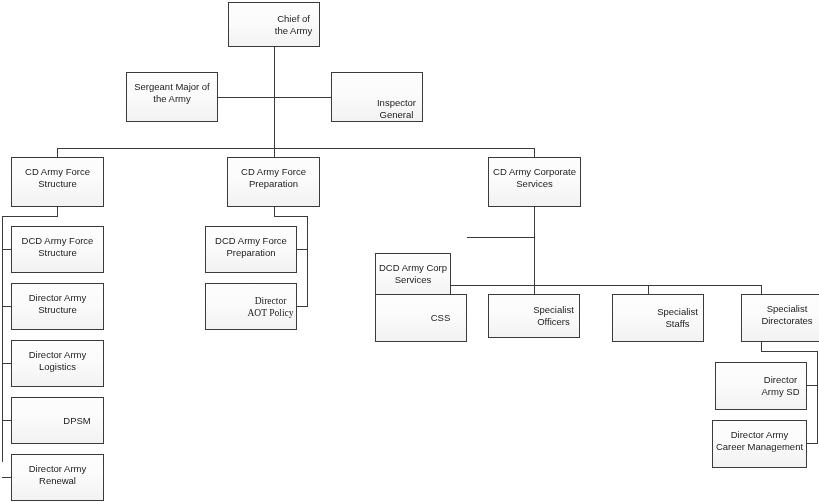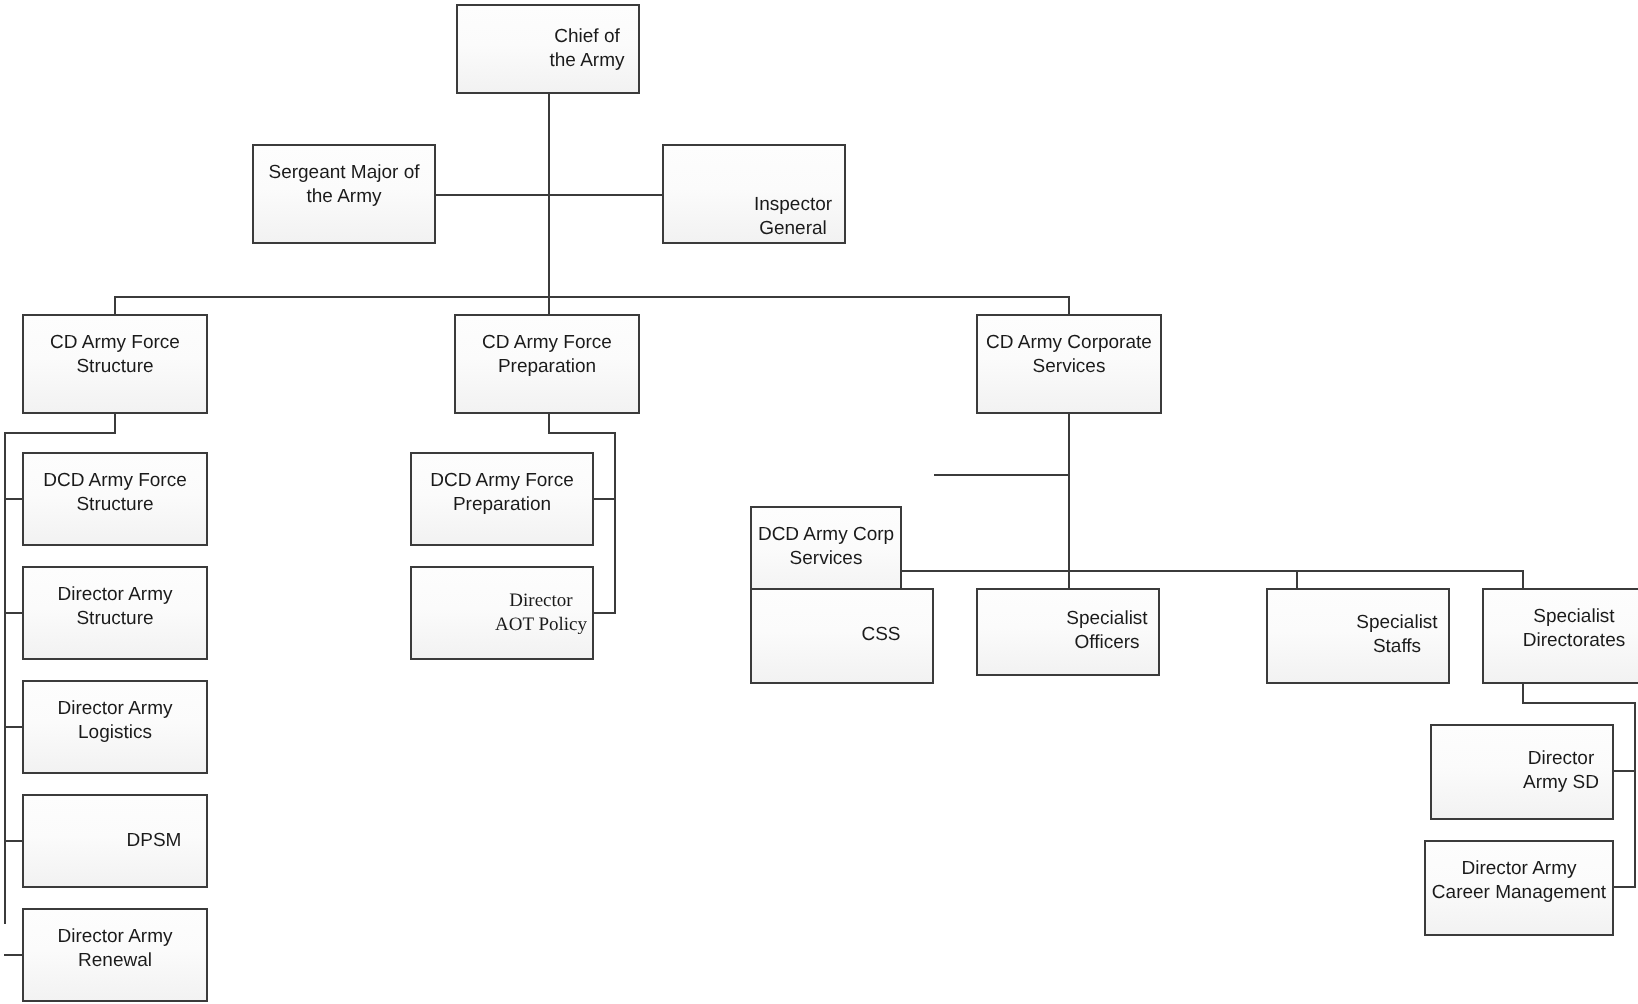--- a/index.html
+++ b/index.html
@@ -147,7 +147,7 @@
       <div class="node single-line" style="left: 488px; top: 294px; width: 92px; height: 44px;">
         <span class="node-label">Specialist Officers</span>
       </div>
-      <div class="node single-line" style="left: 633px; top: 294px; width: 92px; height: 48px;">
+      <div class="node single-line" style="left: 612px; top: 294px; width: 92px; height: 48px;">
         <span class="node-label">Specialist Staffs</span>
       </div>
       <div class="node" style="left: 715px; top: 294px; width: 92px; height: 48px; margin-left: 26px;">

